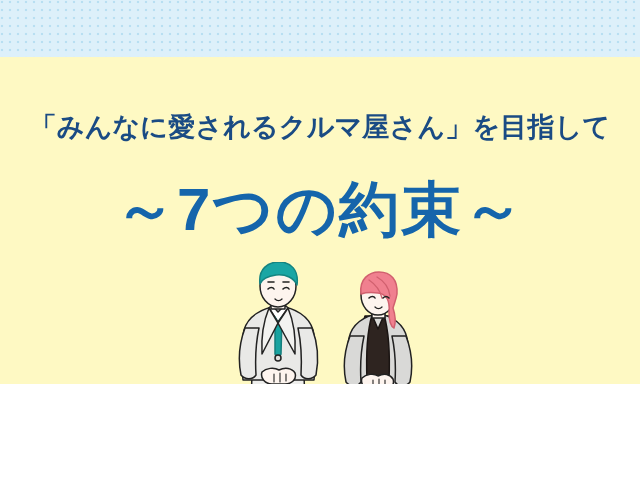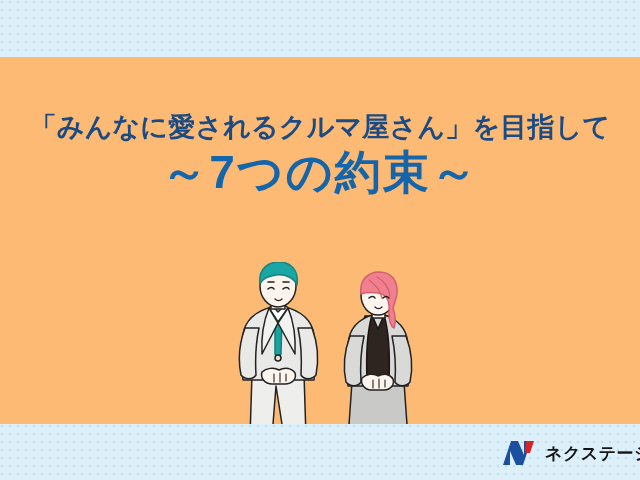--- a/index.html
+++ b/index.html
@@ -15,8 +15,8 @@
   .banner {
     position: relative;
     width: 640px;
-    height: 480px;
-    background: #fdba74;
+    height: 384px;
+    background: #fef9c3;
     overflow: hidden;
   }
 

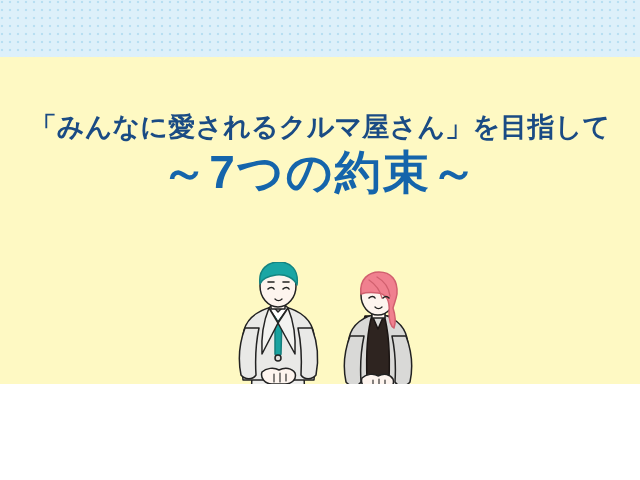--- a/index.html
+++ b/index.html
@@ -59,9 +59,9 @@
   }
   .headline__line2 {
     display: block;
-    margin-top: 4px;
+    margin-top: 34px;
     color: #1565ab;
-    font-size: 46px;
+    font-size: 60px;
     font-weight: 700;
     letter-spacing: 2px;
     line-height: 1.1;

